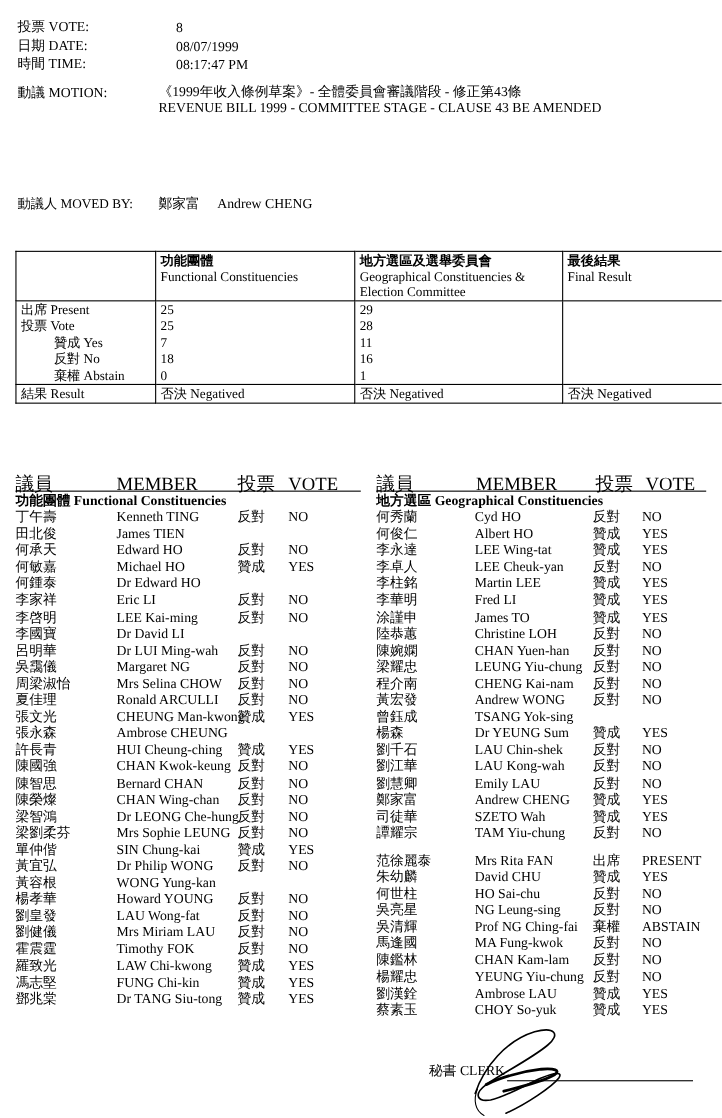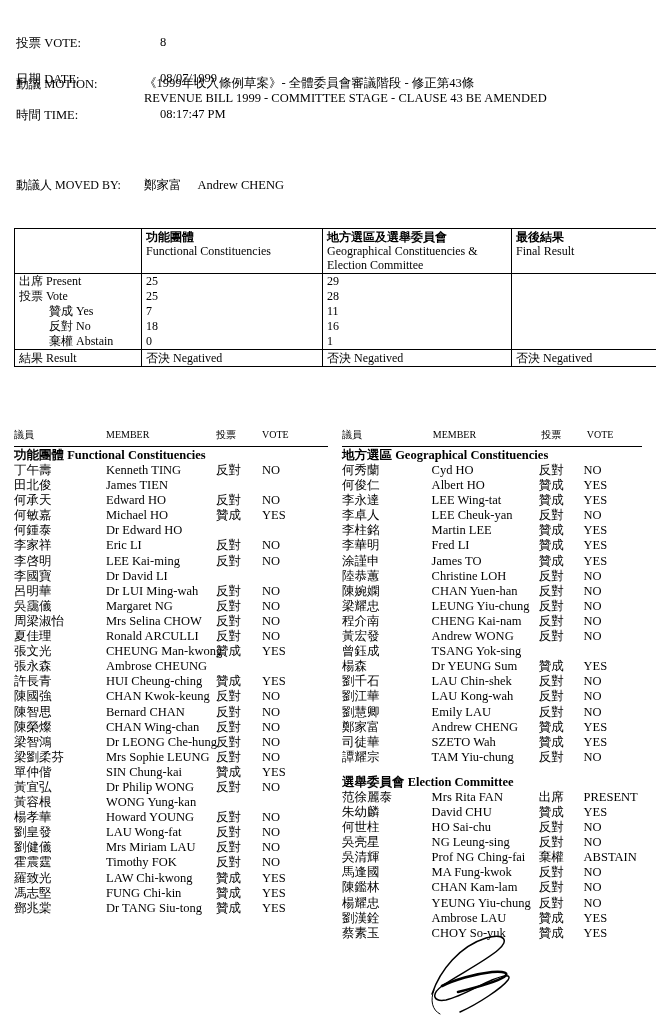--- a/index.html
+++ b/index.html
@@ -31,9 +31,8 @@
   }
   .meta-row {
     display: flex;
-    align-items: flex-start;
+    align-items: flex-end;
     height: 17px;
-    margin-top: 19px;
   }
   .meta-label {
     width: 144px;

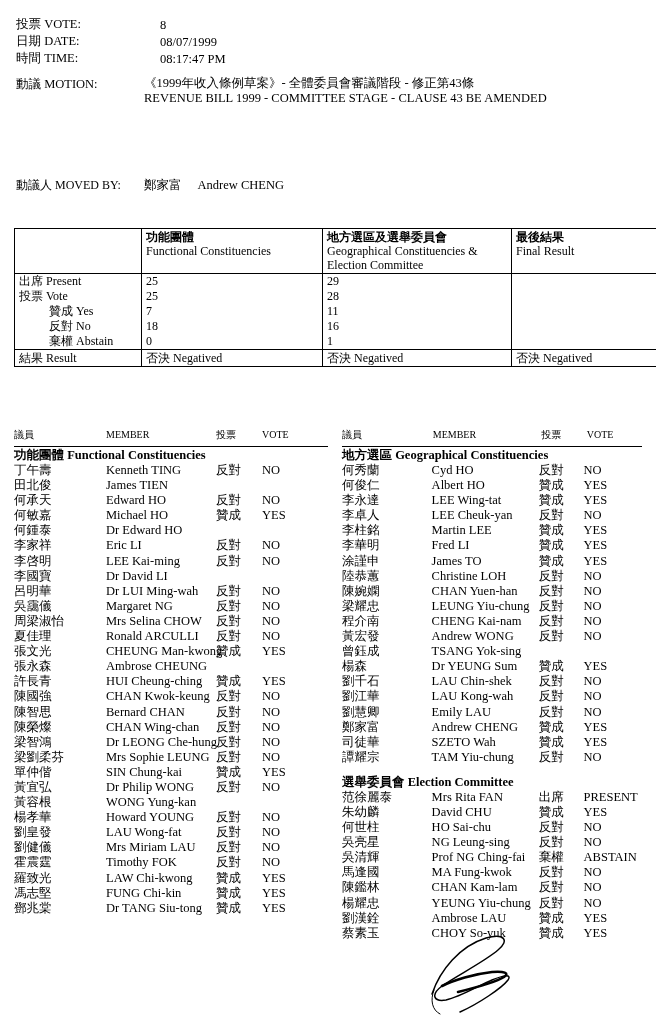--- a/index.html
+++ b/index.html
@@ -137,7 +137,7 @@
 
   .vt-head {
     display: flex;
-    font-size: 10px;
+    font-size: 17px;
     height: 18px;
     align-items: baseline;
   }

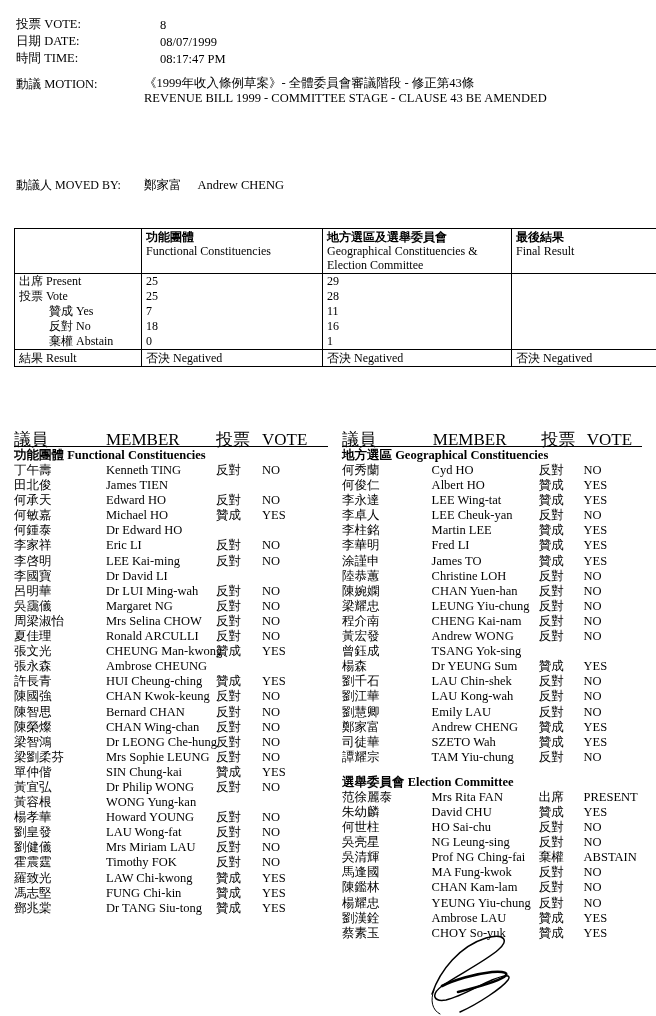--- a/index.html
+++ b/index.html
@@ -612,7 +612,6 @@
             <span class="v-en">NO</span>
           </div>
           <div class="section-gap"></div>
-          <div class="section-head"><span class="zh">選舉委員會</span><span class="en"> Election Committee</span></div>
           <div class="vrow">
             <span class="m-zh">范徐麗泰</span>
             <span class="m-en">Mrs Rita FAN</span>

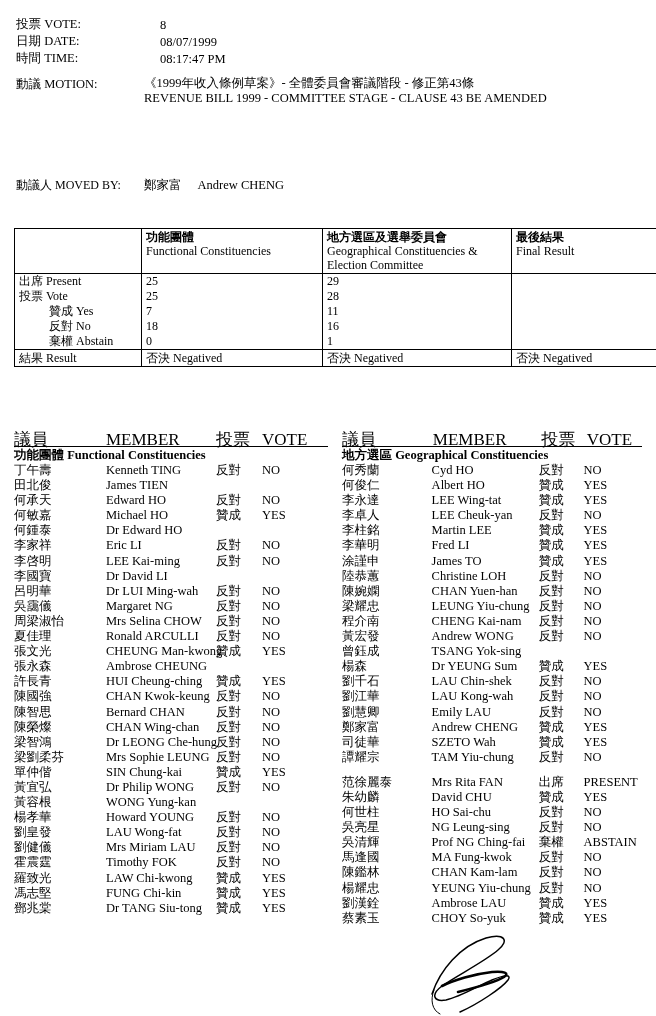--- a/index.html
+++ b/index.html
@@ -682,6 +682,10 @@
     <path d="M30 56 C42 50 62 44 80 42 C92 41 98 43 92 47 C84 52 62 58 46 62" fill="none" stroke="#000000" stroke-width="2.6" stroke-linecap="round"></path>
     <path d="M22 60 C18 70 20 80 28 84" fill="none" stroke="#000000" stroke-width="1" stroke-linecap="round"></path>
   </svg>
+  <div class="sign">
+    <span class="sign-label">秘書 CLERK</span>
+    <span class="sign-line"></span>
+  </div>
 
 </div>
 

